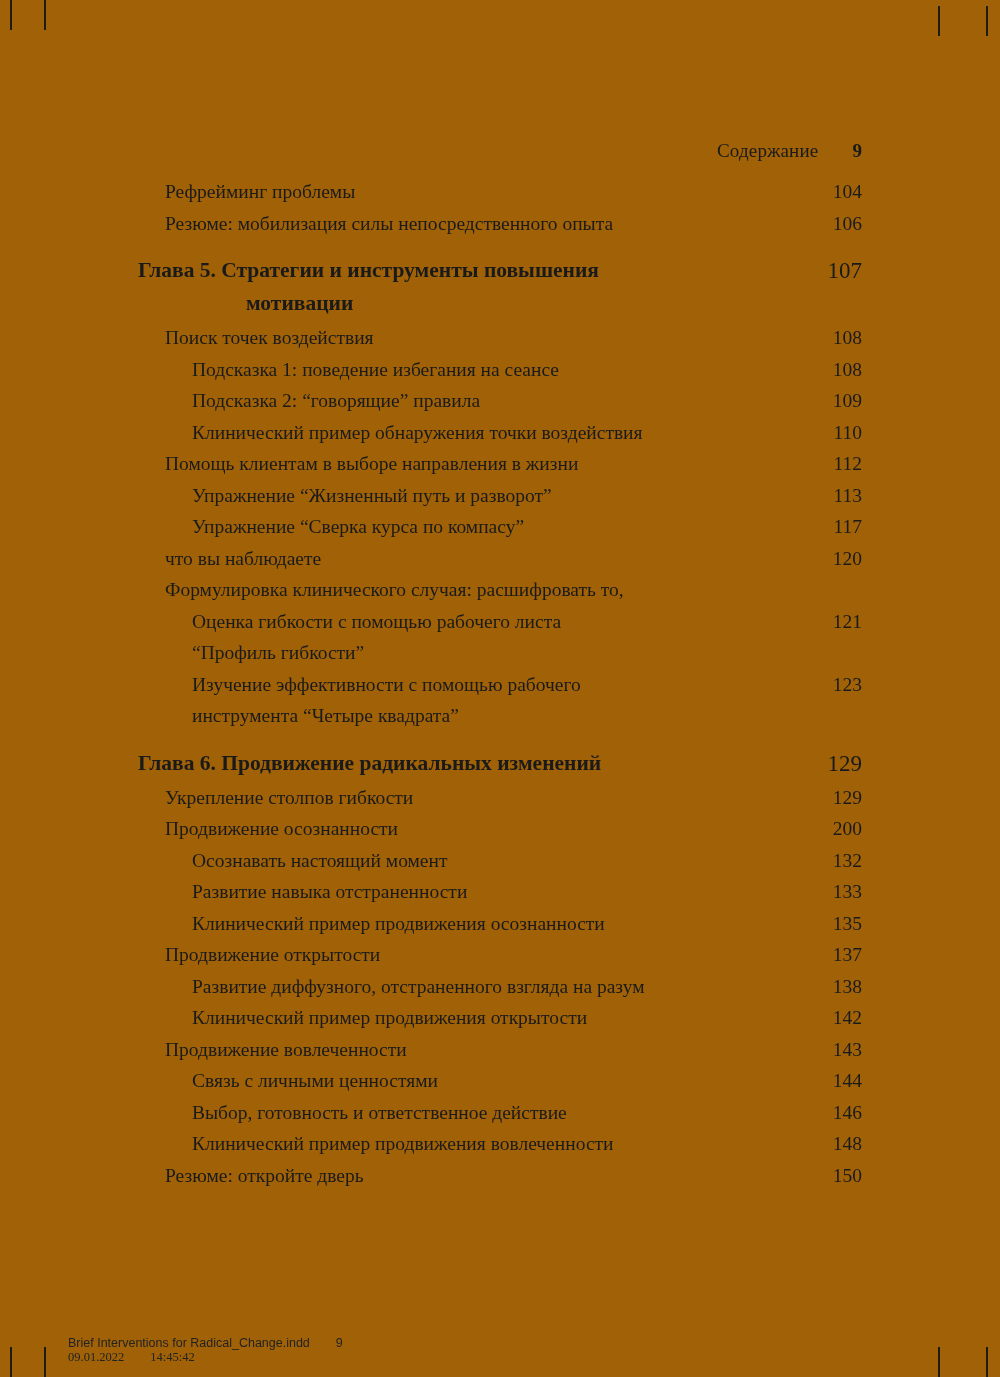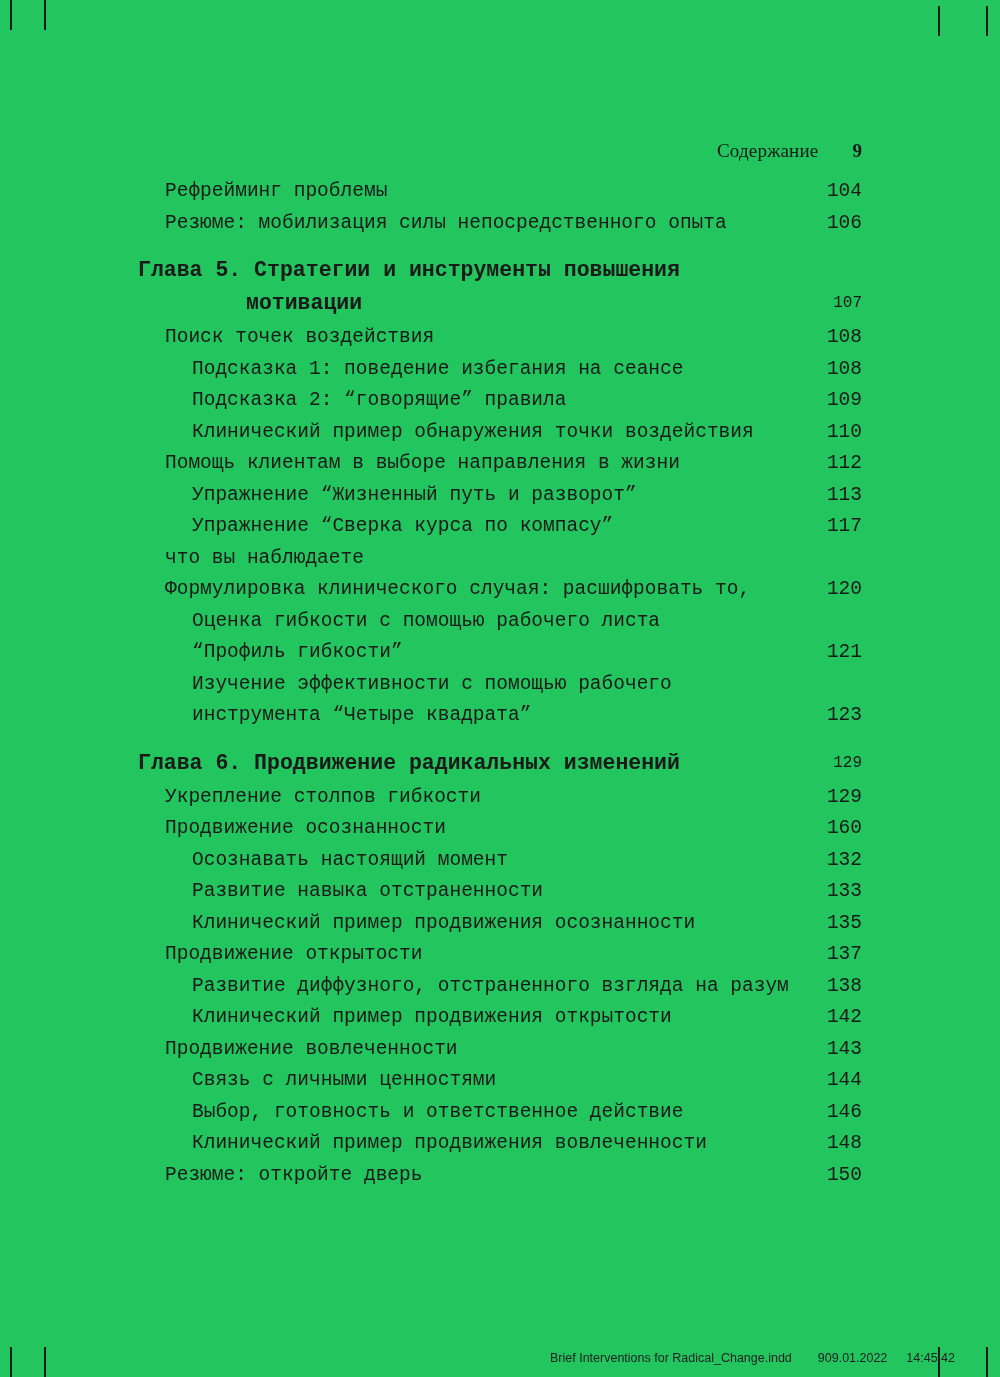--- a/index.html
+++ b/index.html
@@ -7,7 +7,7 @@
     position:relative;
     width:1000px;
     height:1377px;
-    background:#22c55e;
+    background:#a16207;
     font-family:"Liberation Serif","DejaVu Serif",serif;
     color:#1a1a1a;
     overflow:hidden;

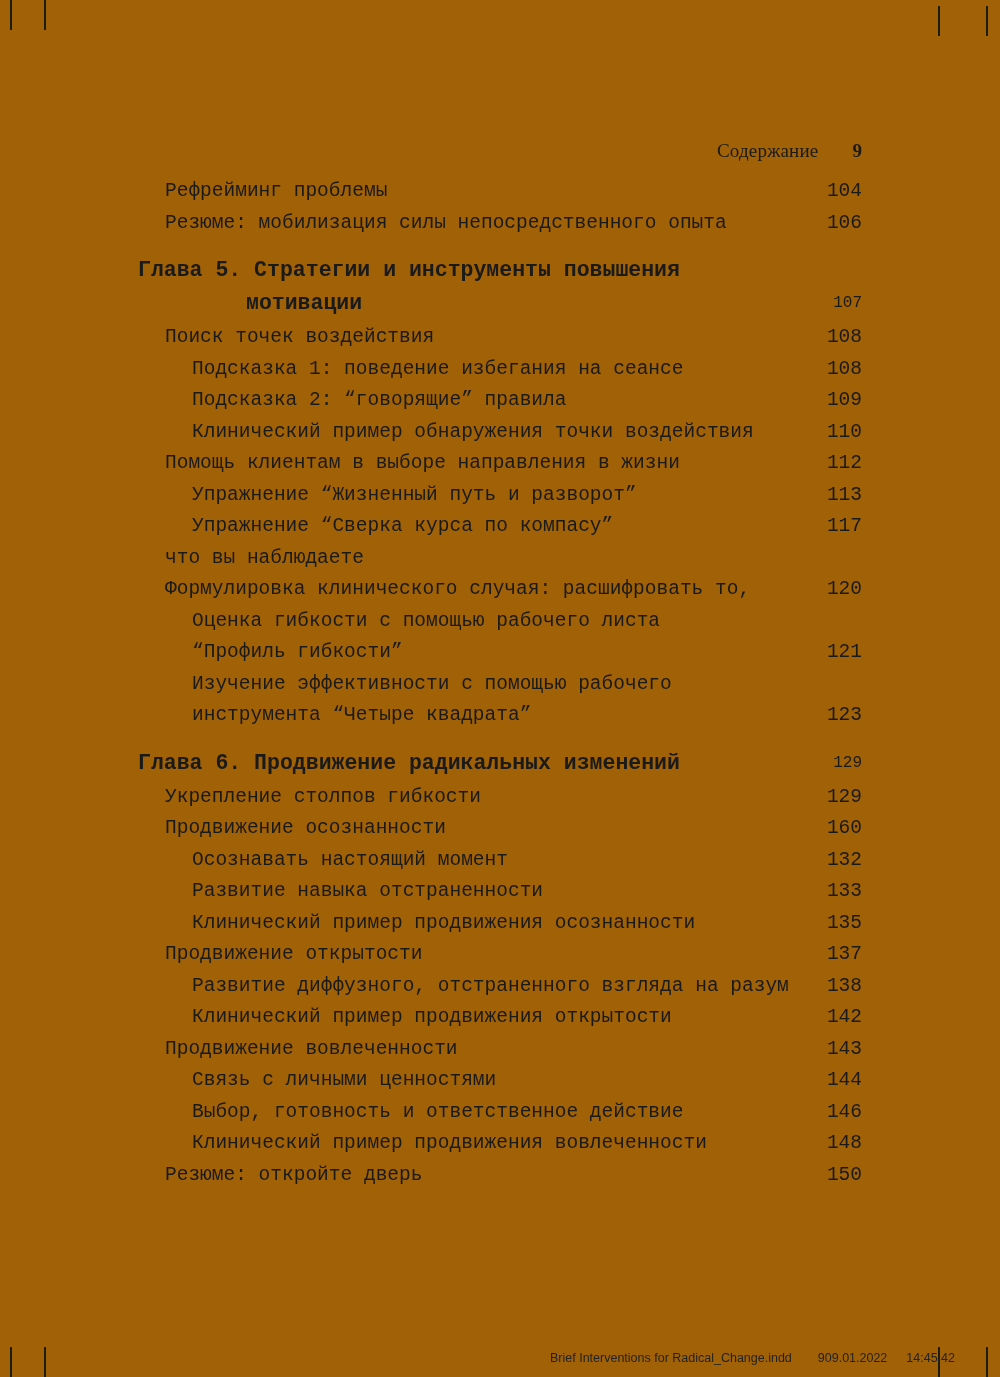--- a/index.html
+++ b/index.html
@@ -47,9 +47,8 @@
   }
   .row {
     display:flex;
-    align-items:flex-end;
+    align-items:flex-start;
     line-height:31.5px;
-    font-family:Liberation Mono, monospace;
   }
   .row .text { flex:1; }
   .row .page-num {

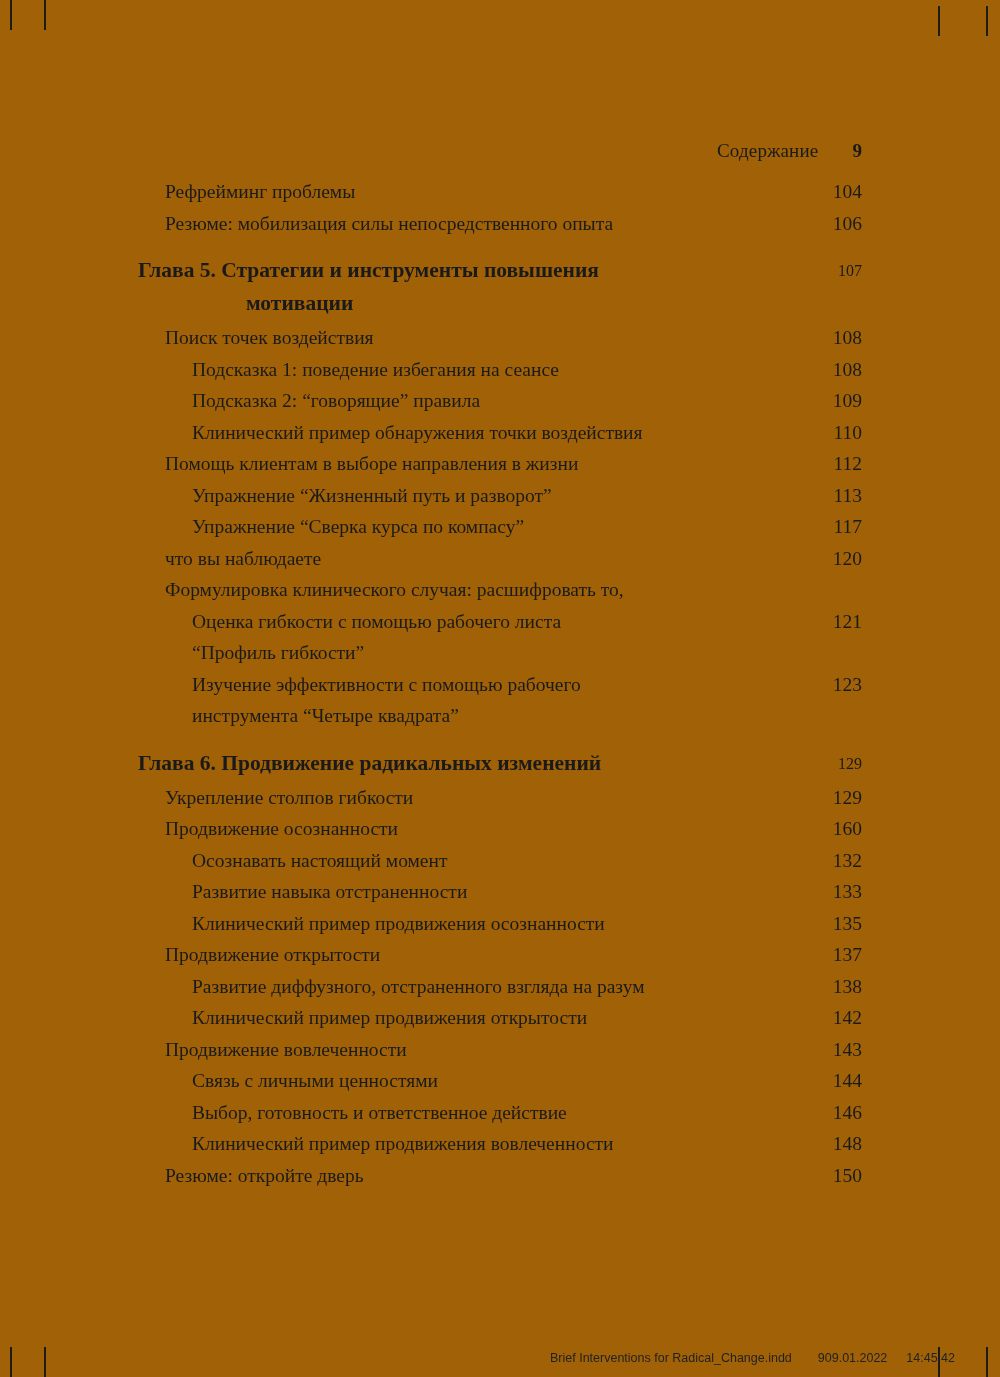--- a/index.html
+++ b/index.html
@@ -68,7 +68,7 @@
   }
   .row.chapter .page-num {
     font-weight:400;
-    font-size:16px;
+    font-size:23px;
   }
   .line.ch-indent { padding-left:108px; }
 

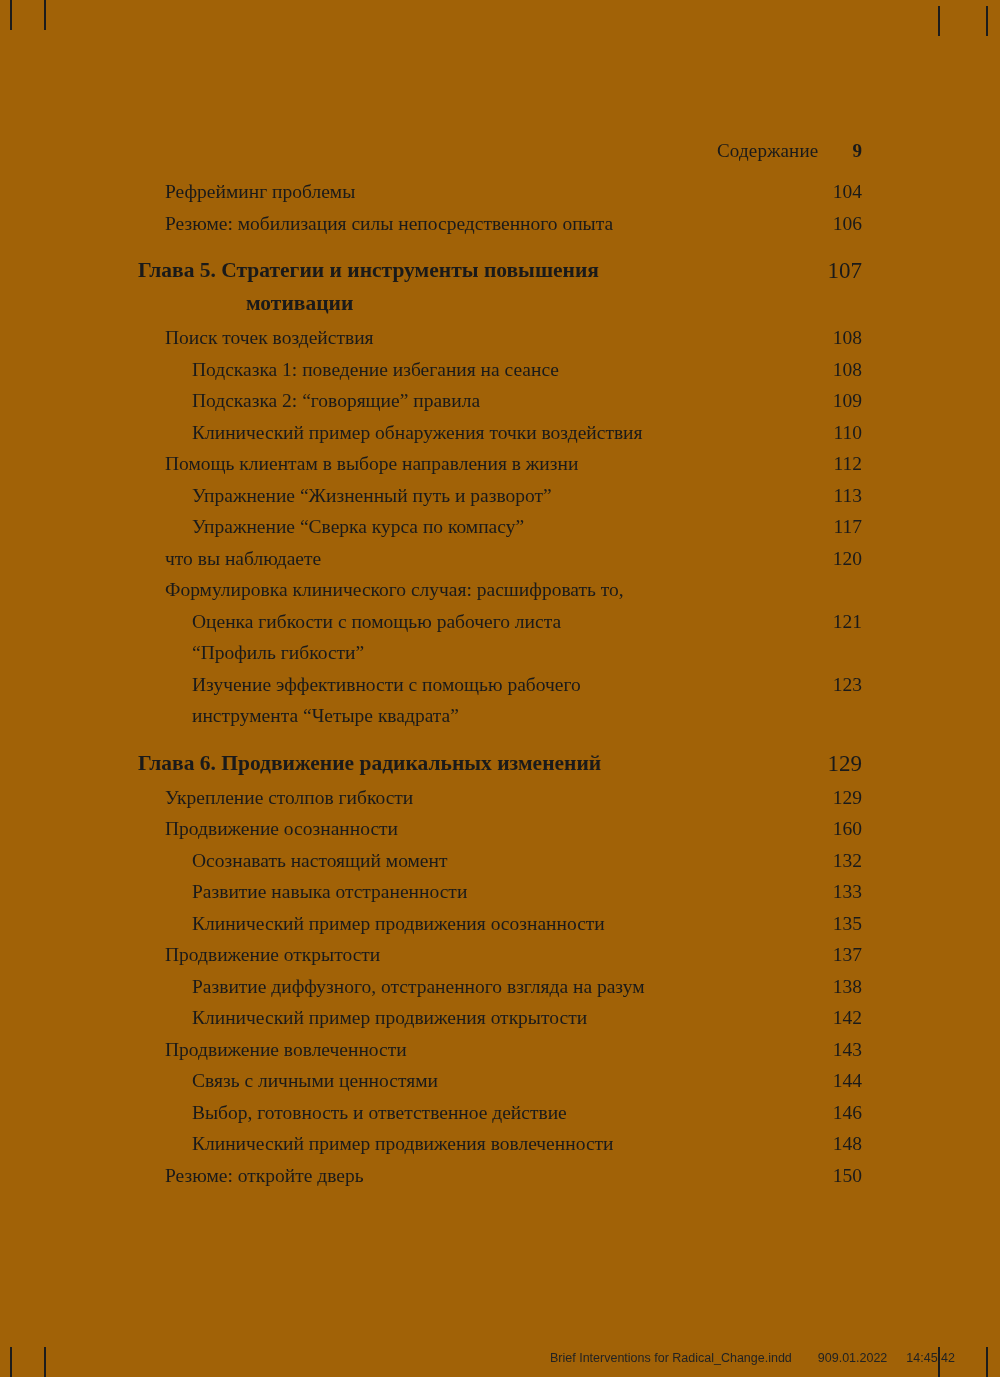--- a/index.html
+++ b/index.html
@@ -202,7 +202,7 @@
     <div class="text">
           <div class="line">Продвижение осознанности</div>
         </div>
-    <div class="page-num">160</div>
+    <div class="page-num">200</div>
   </div>
       <div class="row l2">
     <div class="text">

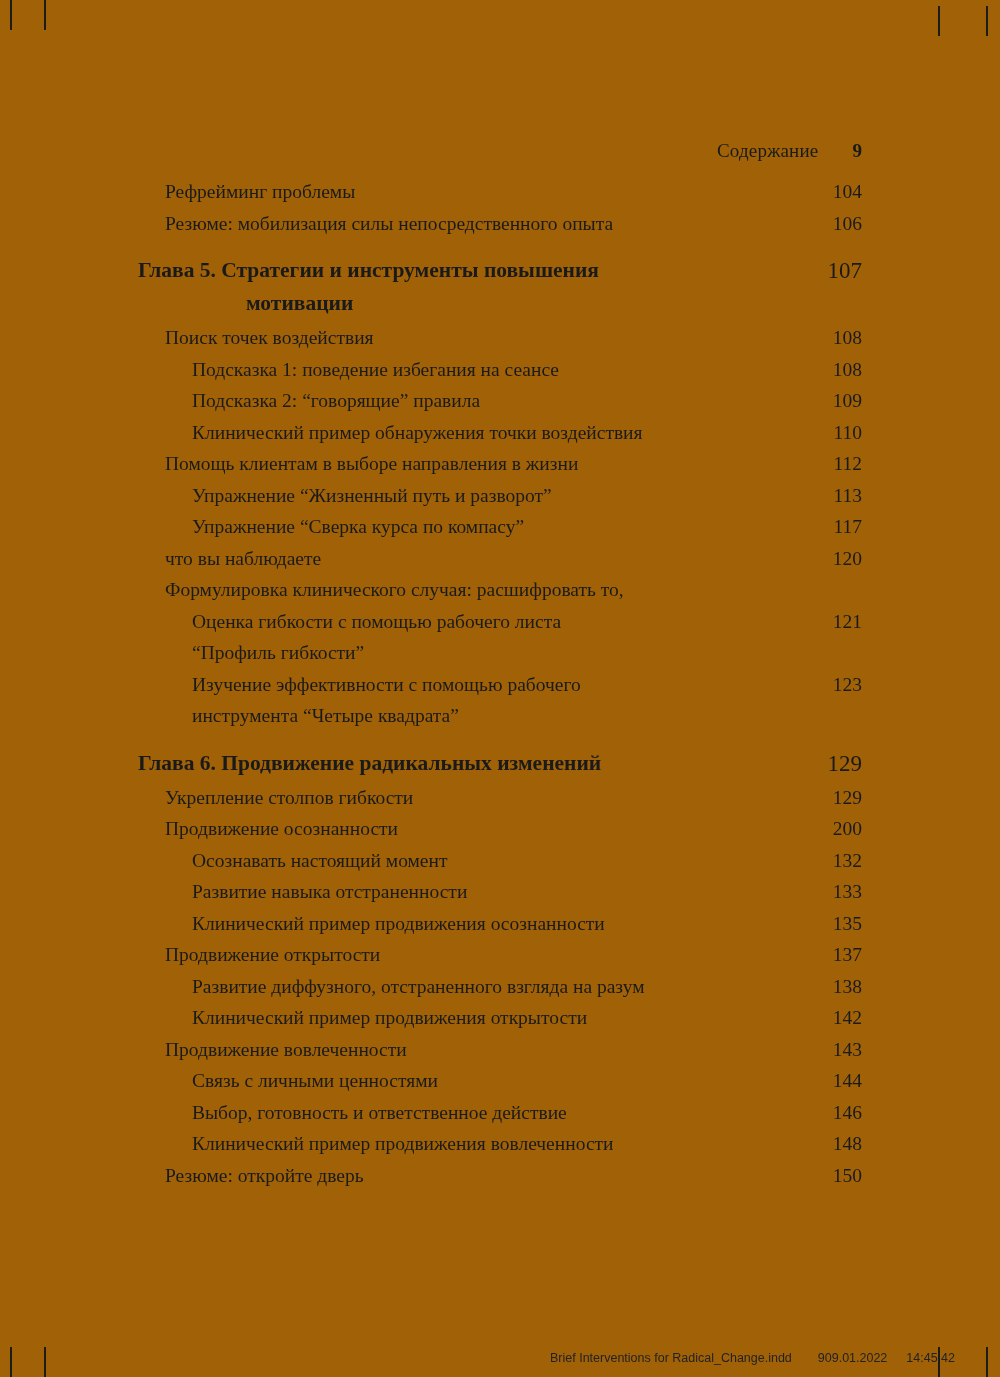--- a/index.html
+++ b/index.html
@@ -74,12 +74,13 @@
 
   .footer {
     position:absolute;
-    bottom:12px; left:68px; right:45px;
+    bottom:12px; left:68px; right:55px;
     display:flex;
-    justify-content:flex-end;
+    justify-content:space-between;
     font-family:"Liberation Sans","DejaVu Sans",sans-serif;
     font-size:12.5px;
     color:#222222;
+    flex-direction:column;
   }
   .footer .fgroup { display:flex; gap:26px; }
   .footer .fgroup2 { display:flex; gap:19px; }

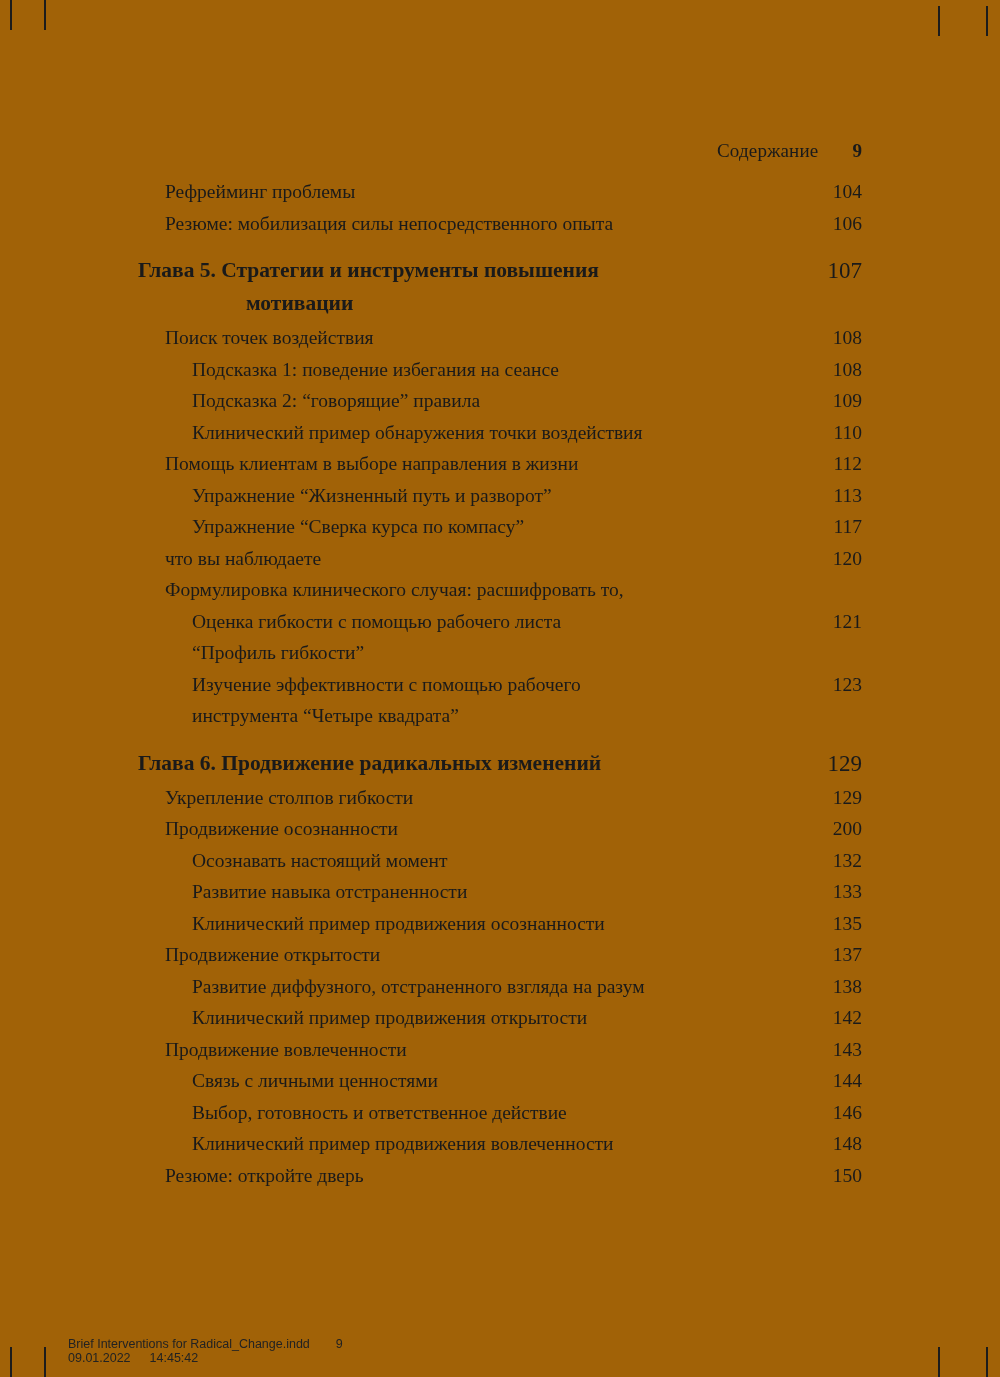--- a/index.html
+++ b/index.html
@@ -83,7 +83,7 @@
     flex-direction:column;
   }
   .footer .fgroup { display:flex; gap:26px; }
-  .footer .fgroup2 { display:flex; gap:19px; }
+  .footer .fgroup2 { display:flex; gap:26px;font-family:Liberation Serif, serif; }
 </style>
 </head>
 <body>

